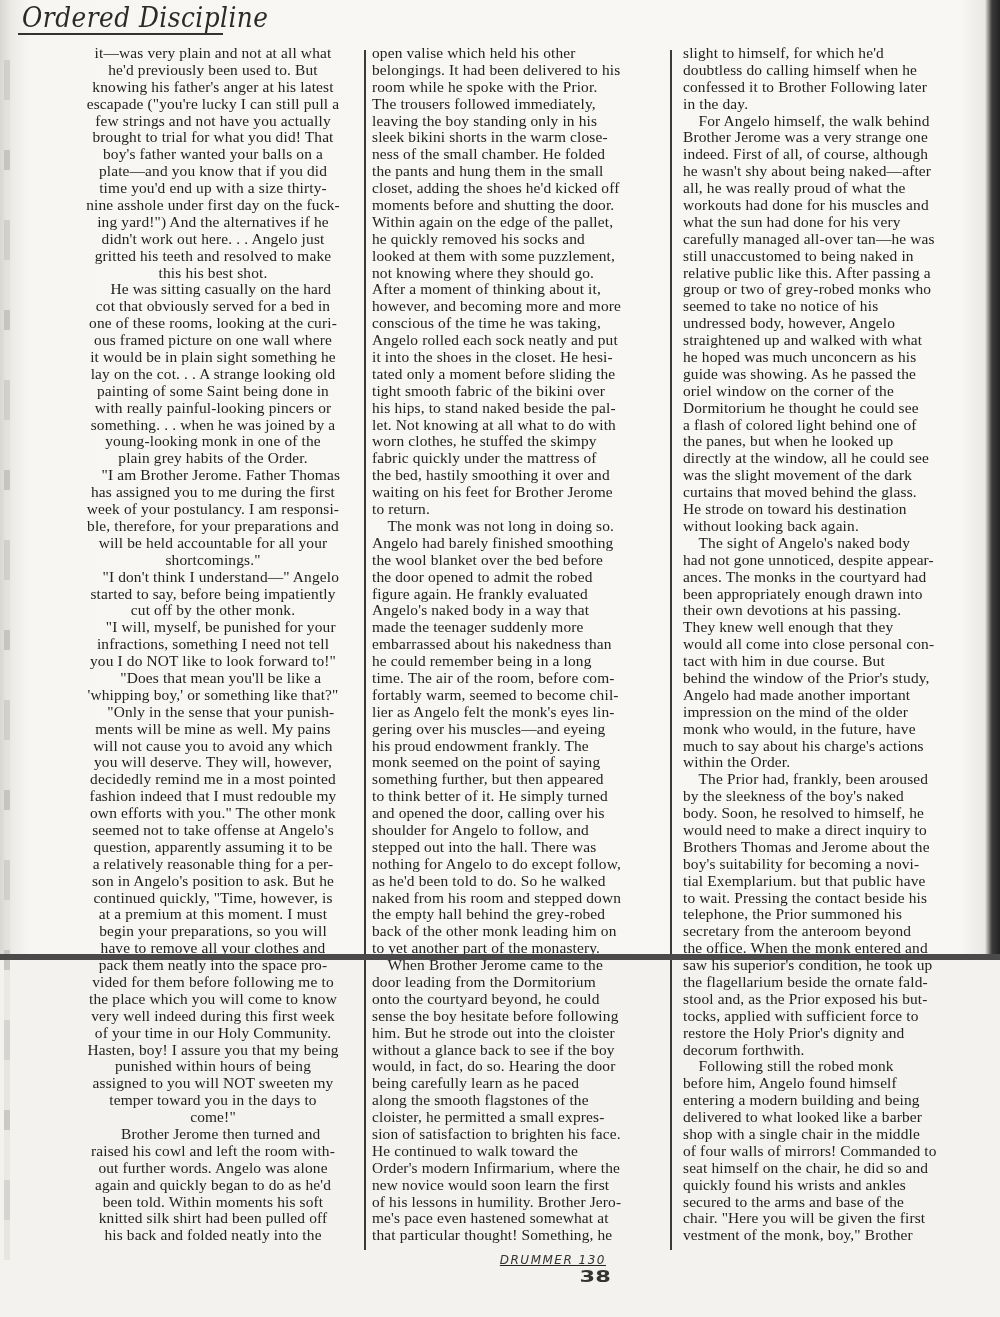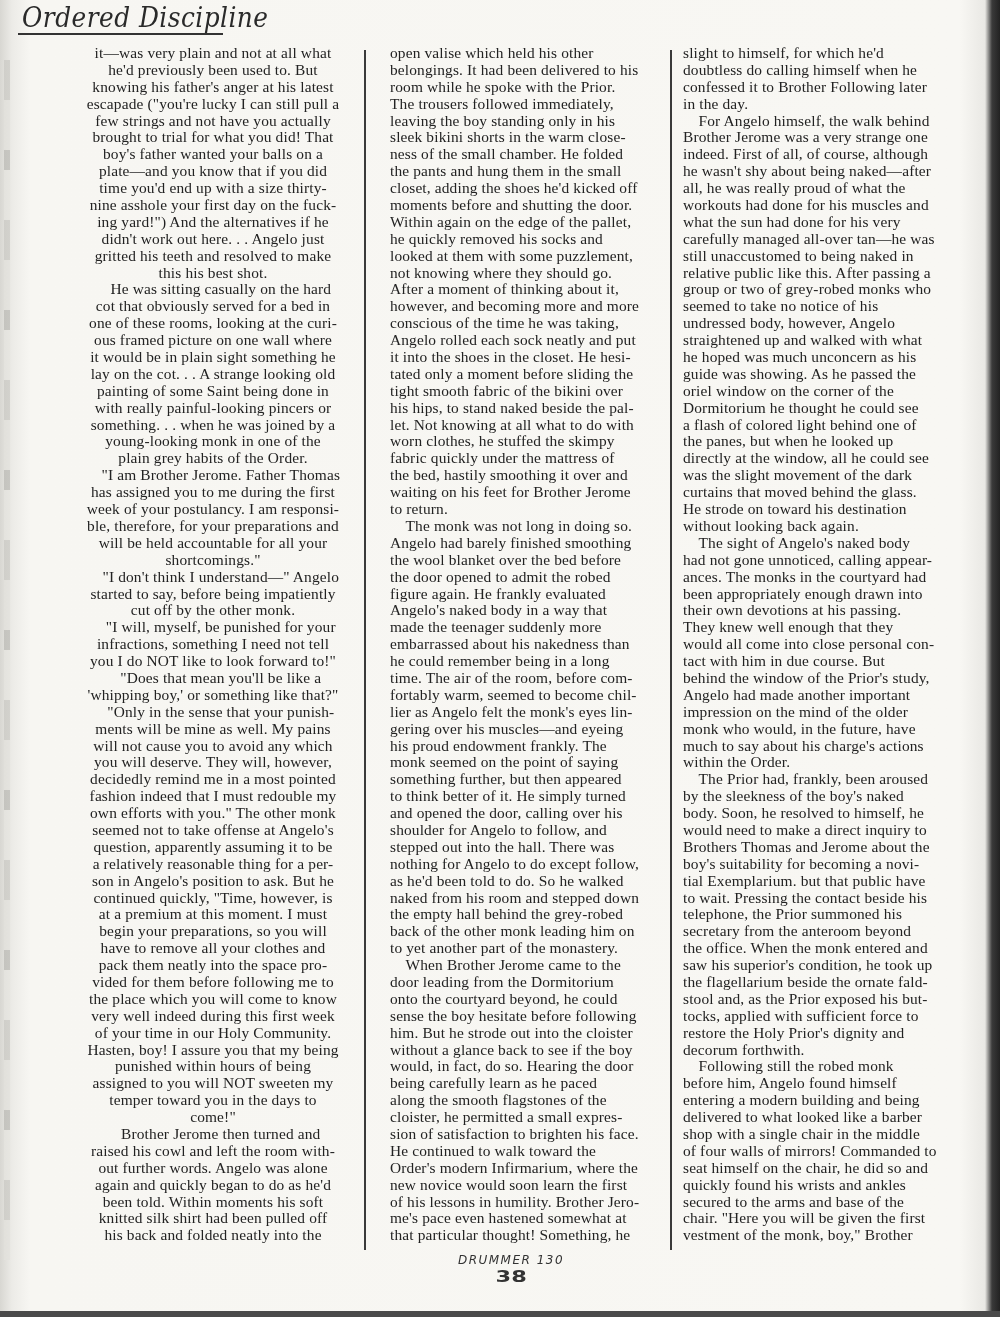--- a/index.html
+++ b/index.html
@@ -11,7 +11,7 @@
     position: relative;
   }
   .page {
-    position: absolute; left: 0; top: 0; width: 1000px; height: 1317px;
+    position: absolute; left: 0; top: 0; width: 1000px; height: 960px;
     background: linear-gradient(90deg, #d8d7d2 0px, #ecebe7 12px, #f7f6f2 30px, #f8f7f3 960px, #e9e8e4 985px, #3a3a3a 992px, #222 1000px);
   }
   .binding {

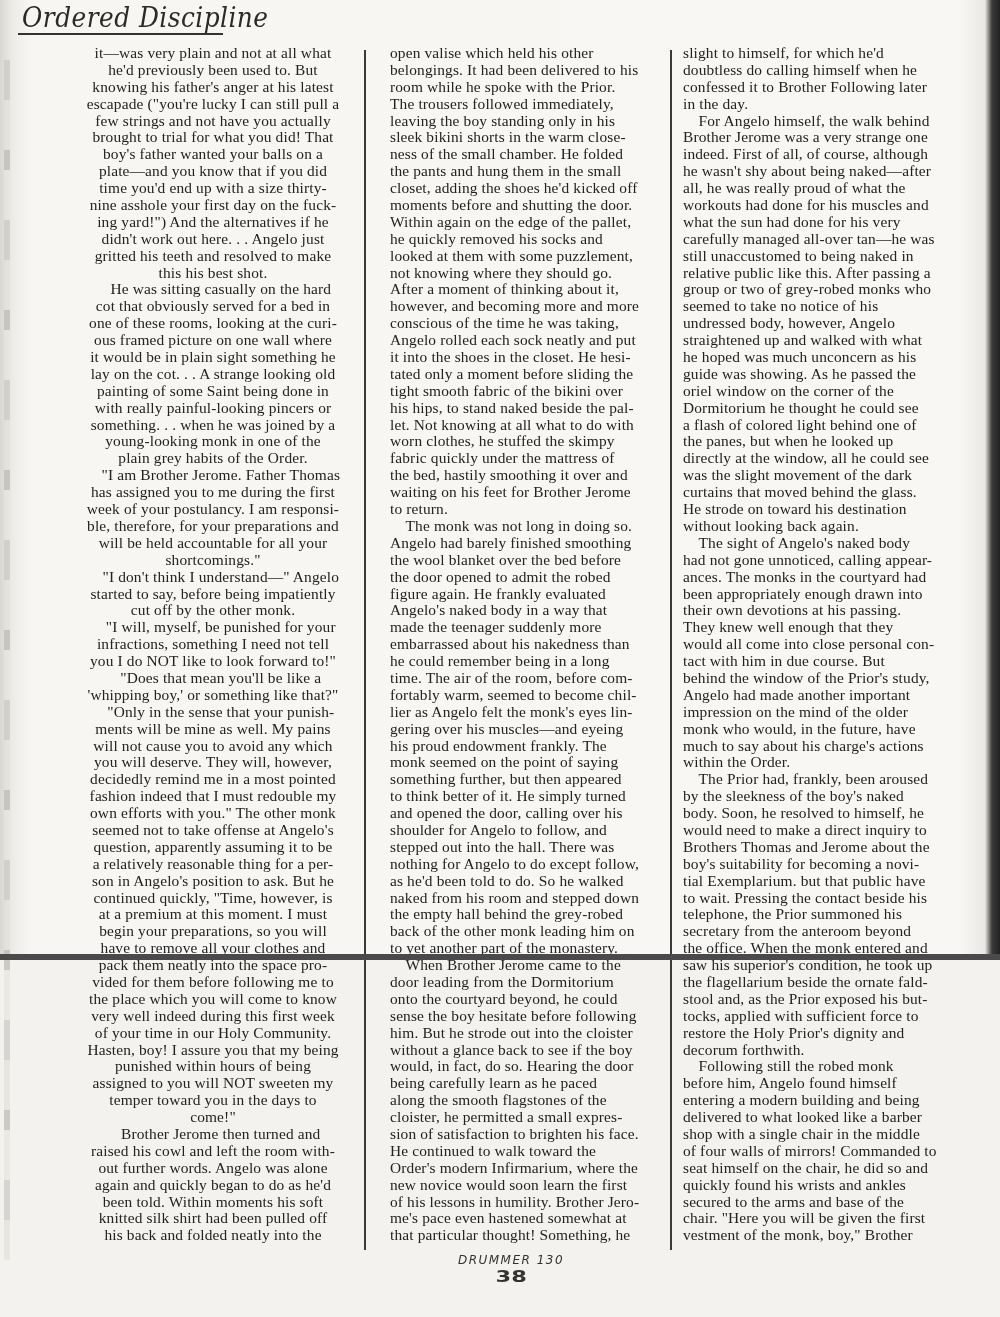--- a/index.html
+++ b/index.html
@@ -44,7 +44,7 @@
   }
   .col .line { white-space: nowrap; display: block; height: 16.9px; }
   .col-left { left: 68px; width: 290px; text-align: center; }
-  .col-mid { left: 390px; width: 288px; }
+  .col-mid { left: 372px; width: 288px; }
   .col-right { left: 683px; width: 290px; top: 45px; }
   .rule {
     position: absolute; width: 1.5px; background: #3a3a3a;

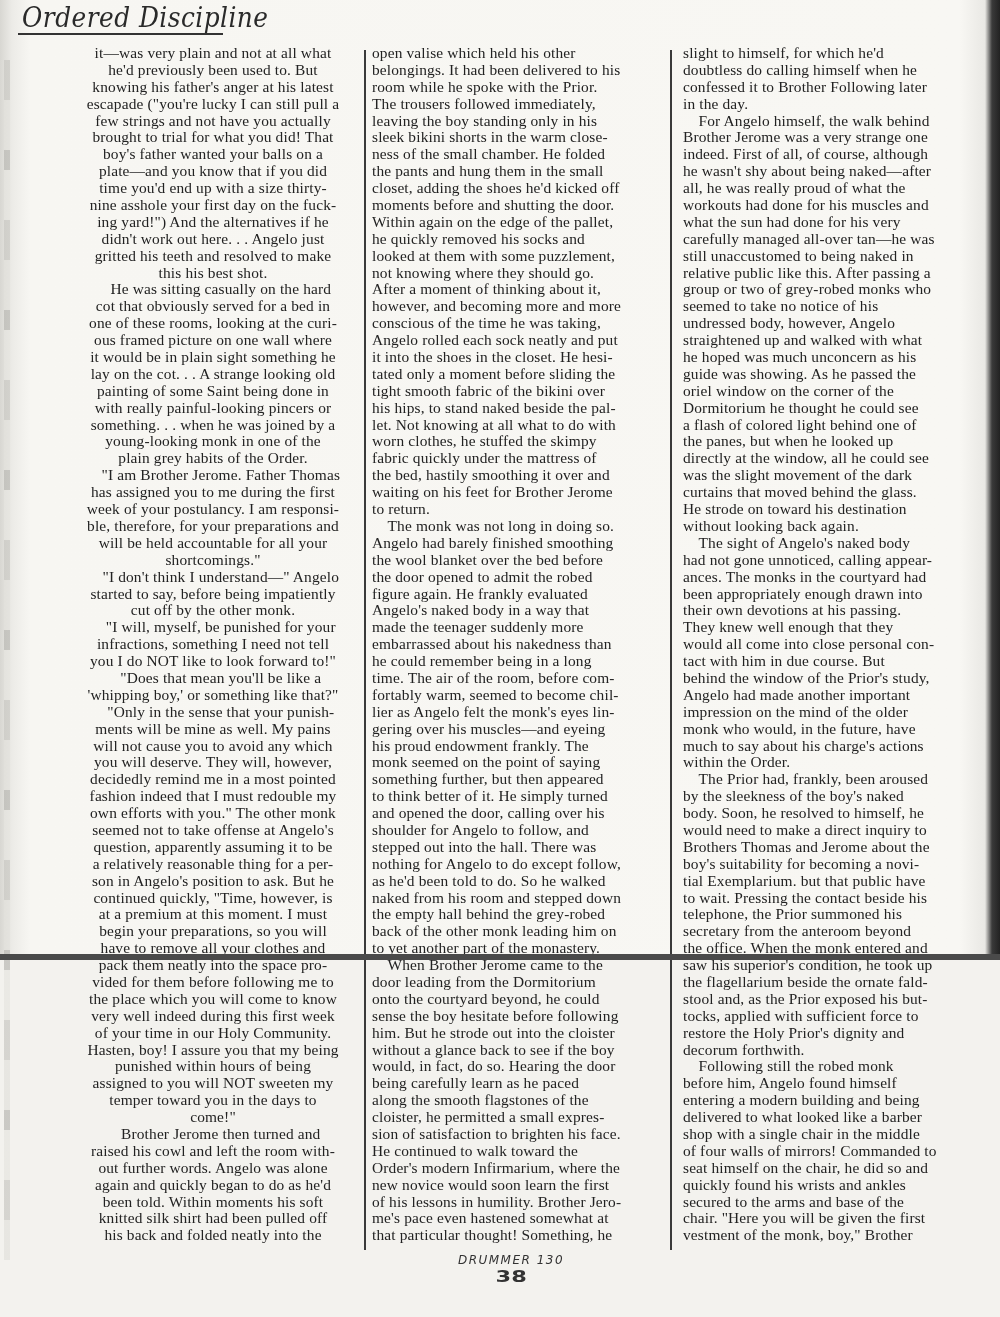--- a/index.html
+++ b/index.html
@@ -85,7 +85,7 @@
       <span class="line">boy's father wanted your balls on a</span>
       <span class="line">plate—and you know that if you did</span>
       <span class="line">time you'd end up with a size thirty-</span>
-      <span class="line">nine asshole your first day on the fuck-</span>
+      <span class="line">nine asshole under first day on the fuck-</span>
       <span class="line">ing yard!") And the alternatives if he</span>
       <span class="line">didn't work out here. . . Angelo just</span>
       <span class="line">gritted his teeth and resolved to make</span>

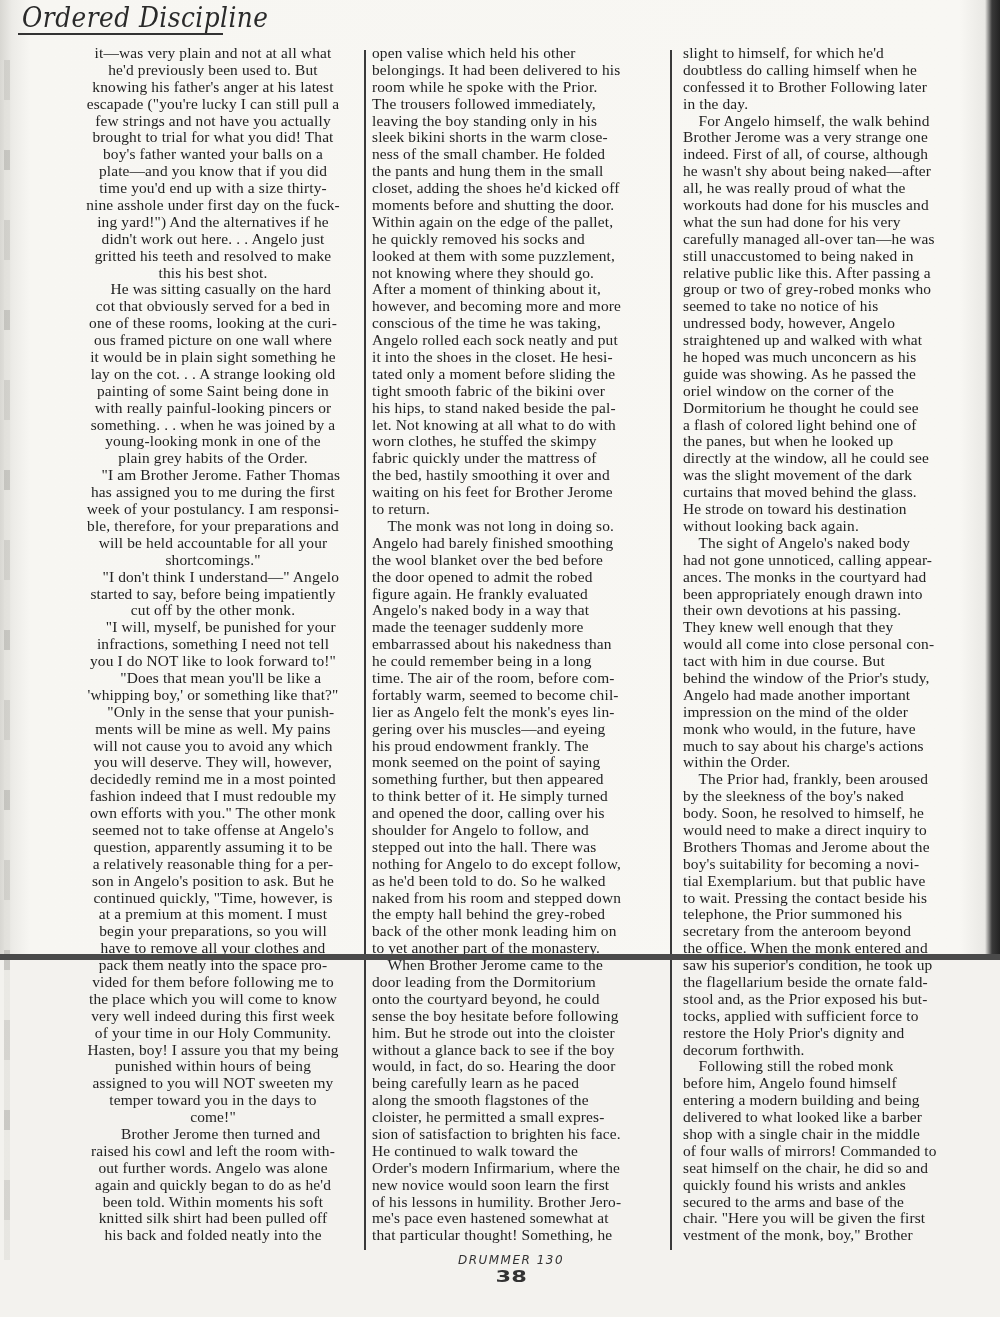--- a/index.html
+++ b/index.html
@@ -254,7 +254,7 @@
       <span class="line">He strode on toward his destination</span>
       <span class="line">without looking back again.</span>
       <span class="line"> The sight of Angelo's naked body</span>
-      <span class="line">had not gone unnoticed, calling appear-</span>
+      <span class="line">had not gone unnoticed, despite appear-</span>
       <span class="line">ances. The monks in the courtyard had</span>
       <span class="line">been appropriately enough drawn into</span>
       <span class="line">their own devotions at his passing.</span>

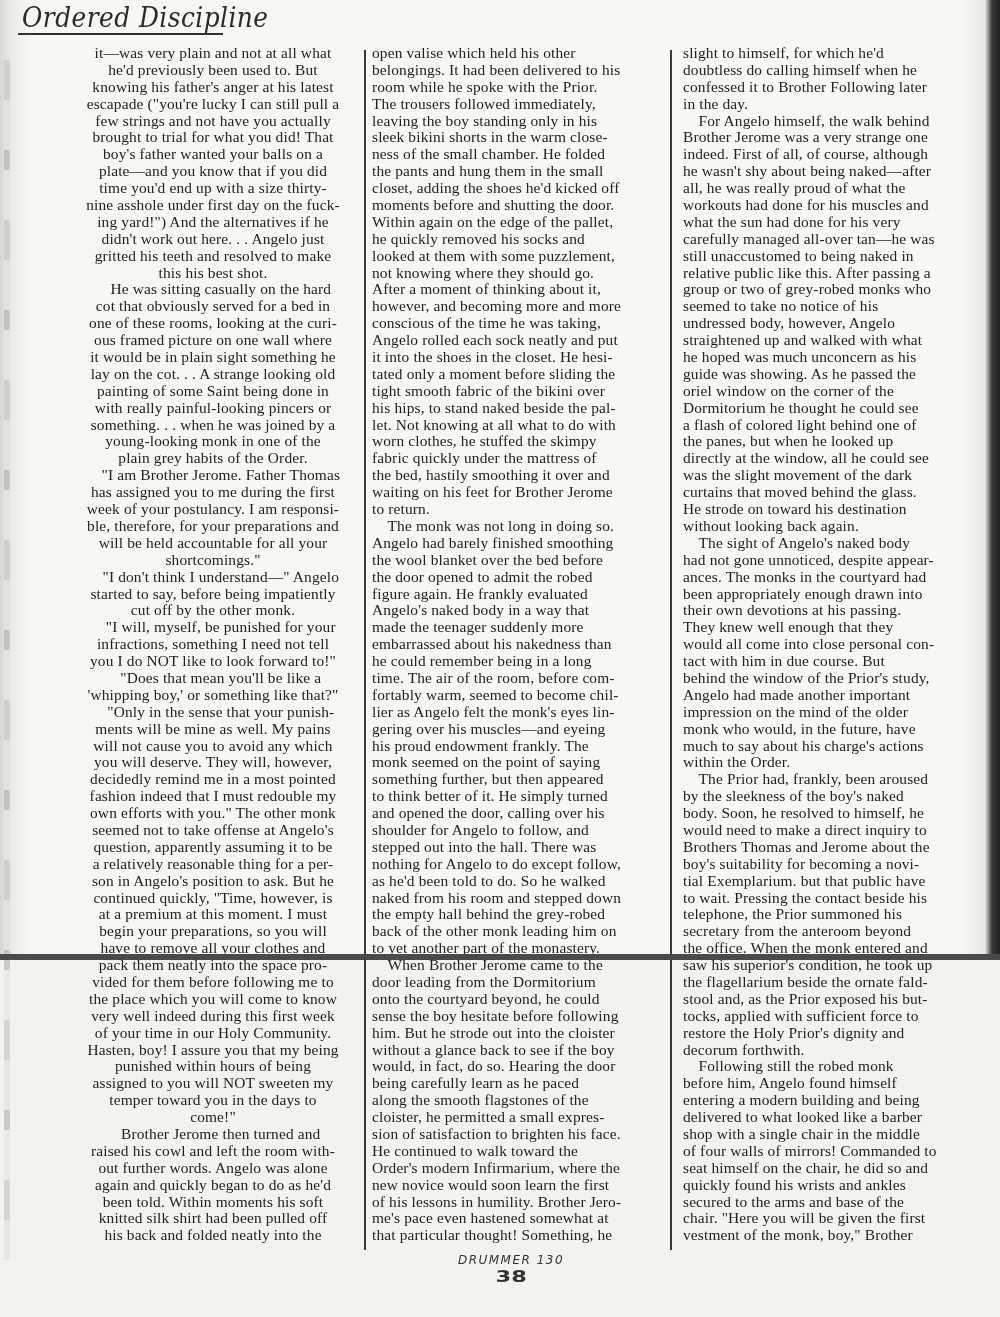--- a/index.html
+++ b/index.html
@@ -52,7 +52,7 @@
   .rule-1 { left: 364px; top: 50px; height: 1200px; }
   .rule-2 { left: 670px; top: 50px; height: 1200px; }
   .footer {
-    position: absolute; left: 446px; top: 1253px; width: 130px; text-align: center;
+    position: absolute; left: 476px; top: 1253px; width: 130px; text-align: right; text-decoration: underline;
   }
   .footer-mag {
     font-family: "DejaVu Sans", "Liberation Sans", sans-serif;

